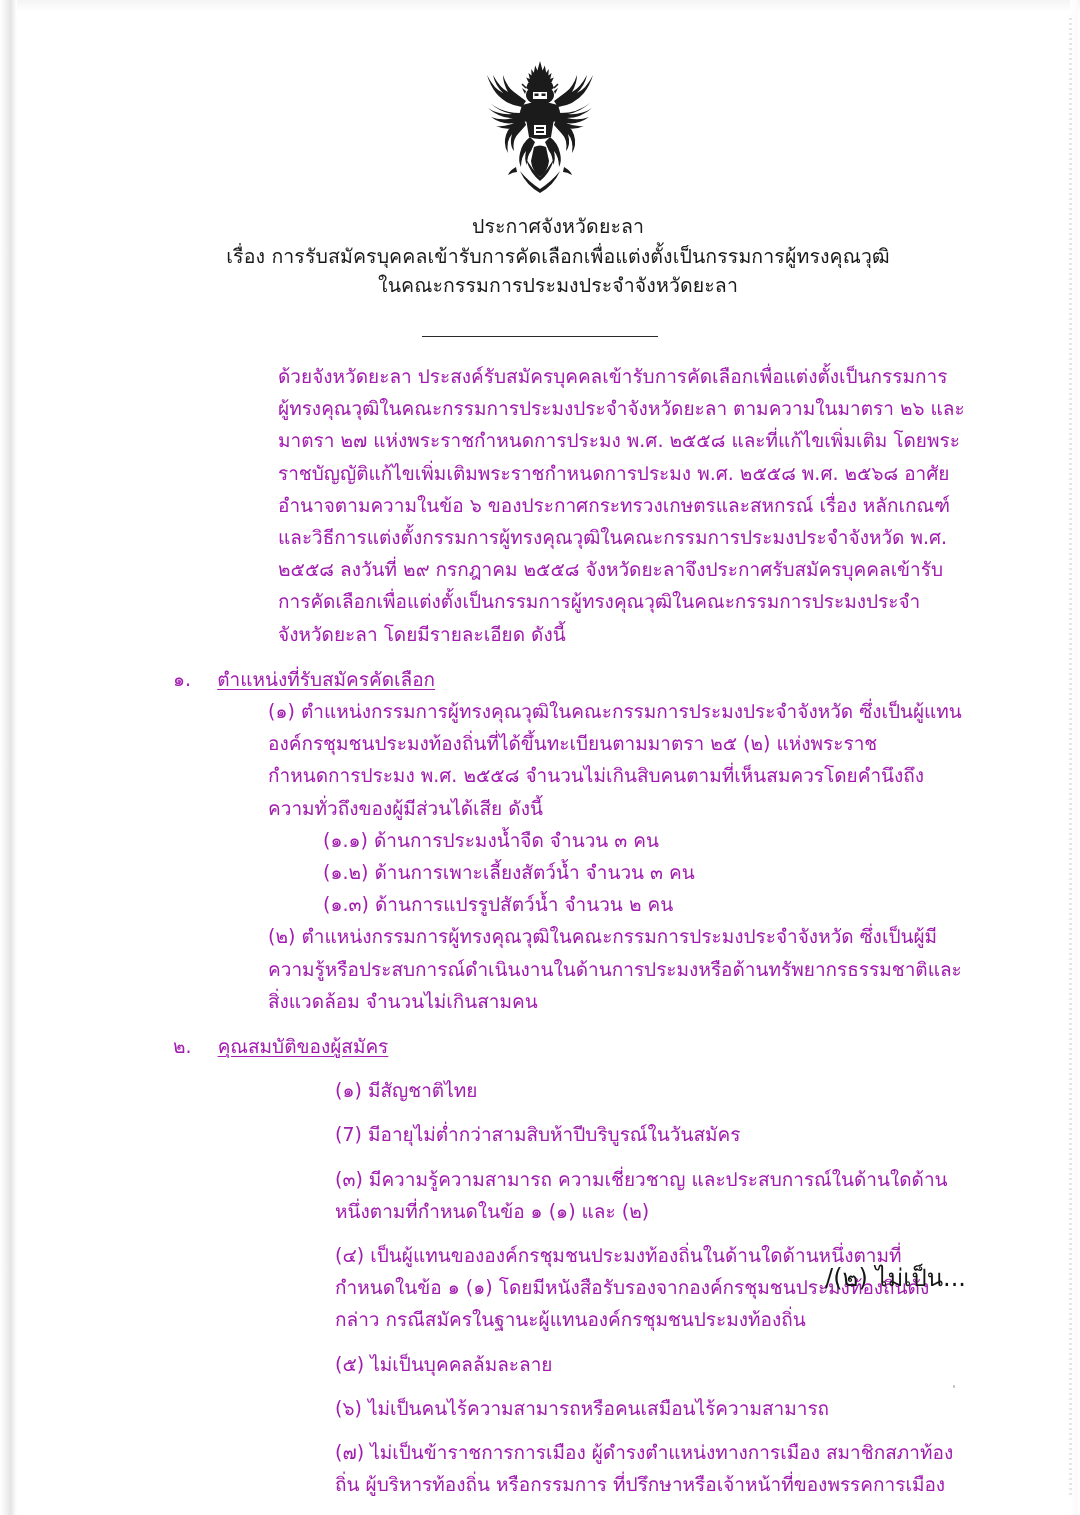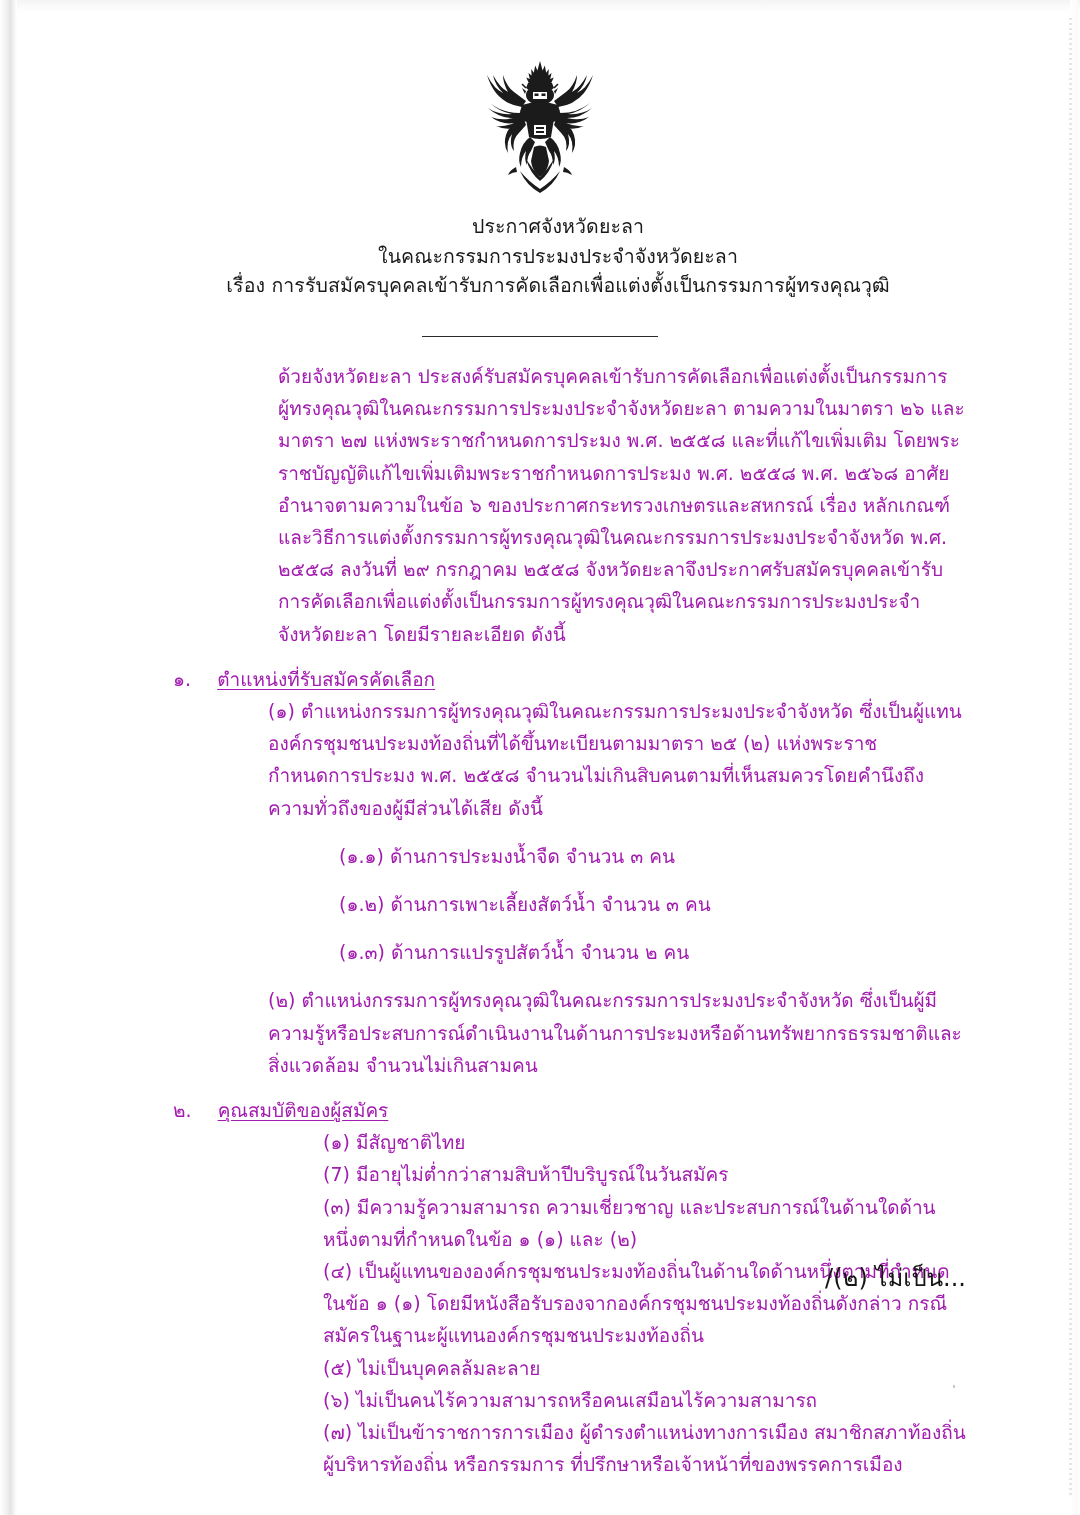--- a/index.html
+++ b/index.html
@@ -216,8 +216,8 @@
 
   <div class="title-block">
     <div class="title-line">ประกาศจังหวัดยะลา</div>
+    <div class="title-line">เรื่อง  การรับสมัครบุคคลเข้ารับการคัดเลือกเพื่อแต่งตั้งเป็นกรรมการผู้ทรงคุณวุฒิ</div>
     <div class="title-line">ในคณะกรรมการประมงประจำจังหวัดยะลา</div>
-    <div class="title-line">เรื่อง  การรับสมัครบุคคลเข้ารับการคัดเลือกเพื่อแต่งตั้งเป็นกรรมการผู้ทรงคุณวุฒิ</div>
   </div>
 
   <div class="divider-wrap">

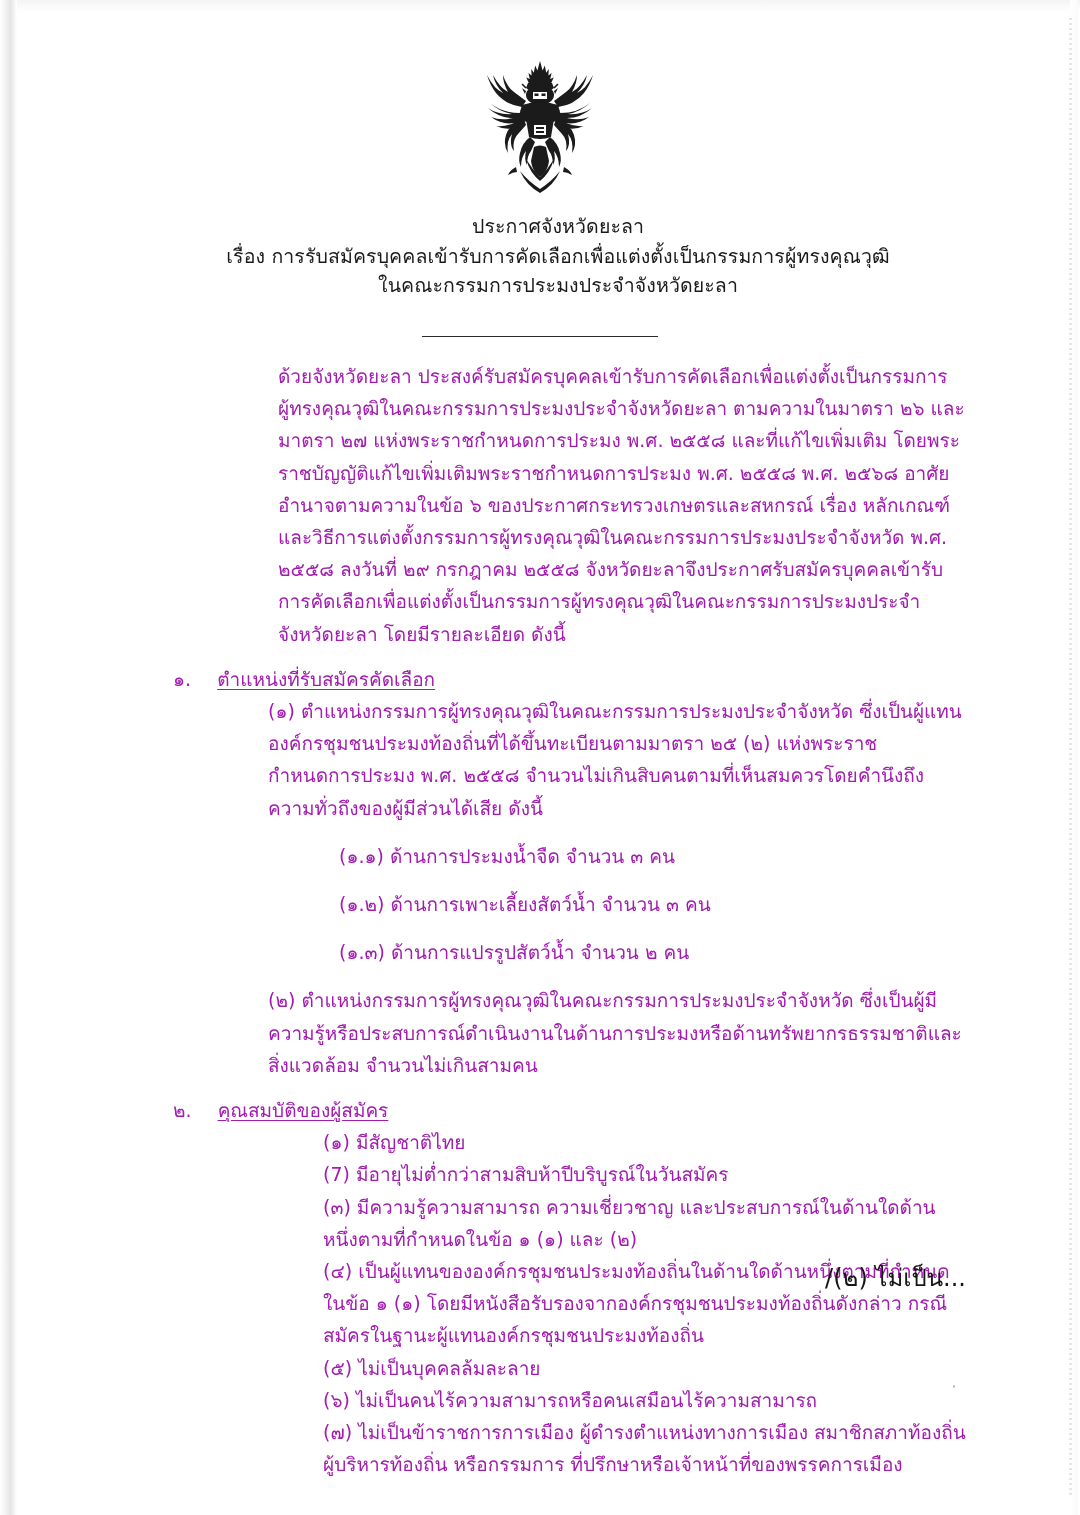--- a/index.html
+++ b/index.html
@@ -124,7 +124,7 @@
   }
 
   .sub-item {
-    margin: 16px;
+    margin: 0;
     padding-left: 175px;
   }
   .qual-item {

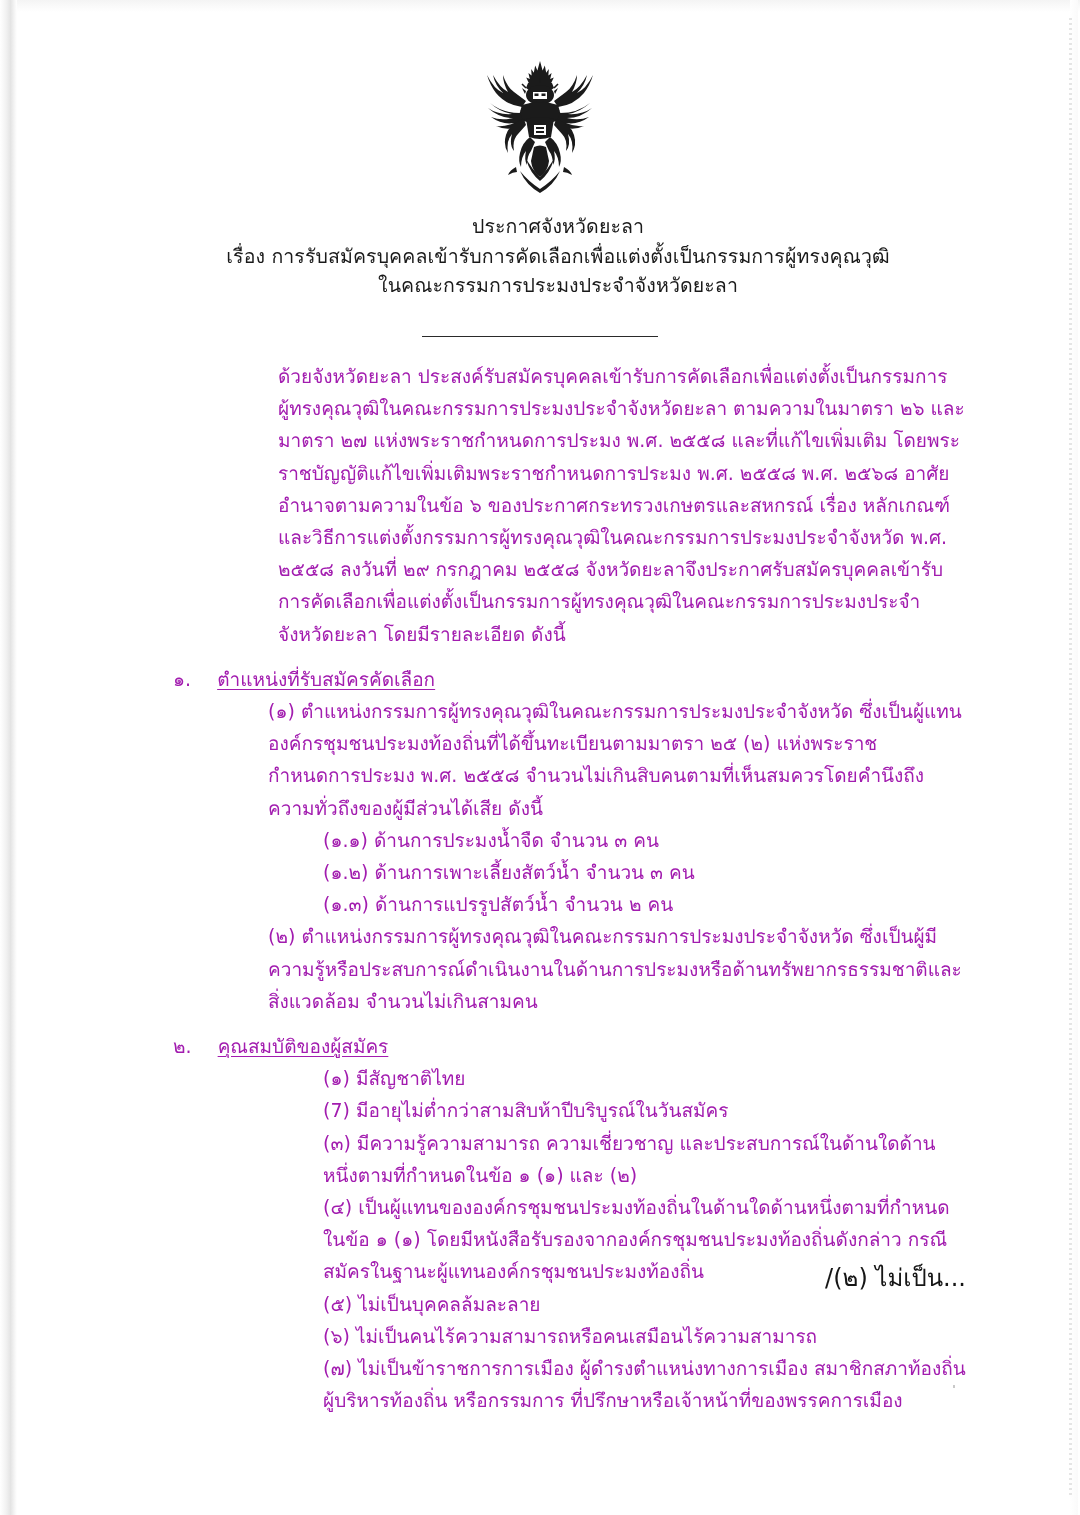--- a/index.html
+++ b/index.html
@@ -128,7 +128,7 @@
     padding-left: 175px;
   }
   .qual-item {
-    margin: 0;
+    margin: 12px;
     padding-left: 175px;
   }
 

